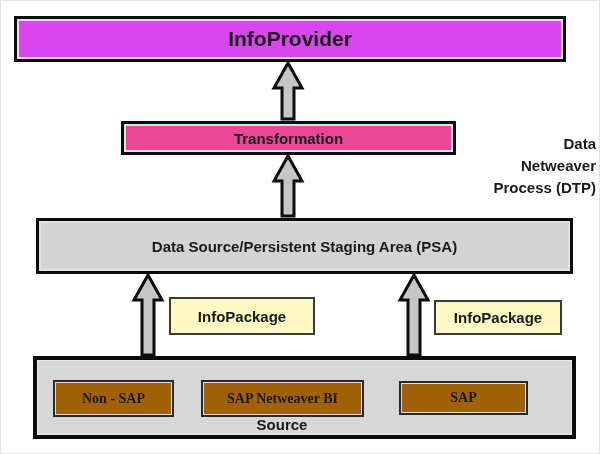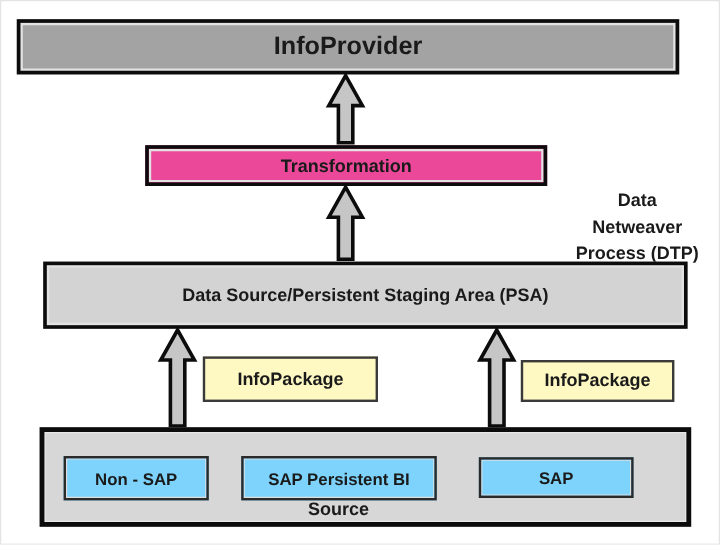--- a/index.html
+++ b/index.html
@@ -15,7 +15,7 @@
     font-weight:bold;text-align:center;
   }
   .gray-box{
-    background:#a3a3a3;border:3px solid #0c0c0c;
+    background:#d946ef;border:3px solid #0c0c0c;
     box-shadow:inset 0 0 0 2px #e2e2e2;
   }
   .info-provider{left:13px;top:15px;width:552px;height:46px;font-size:21px;}

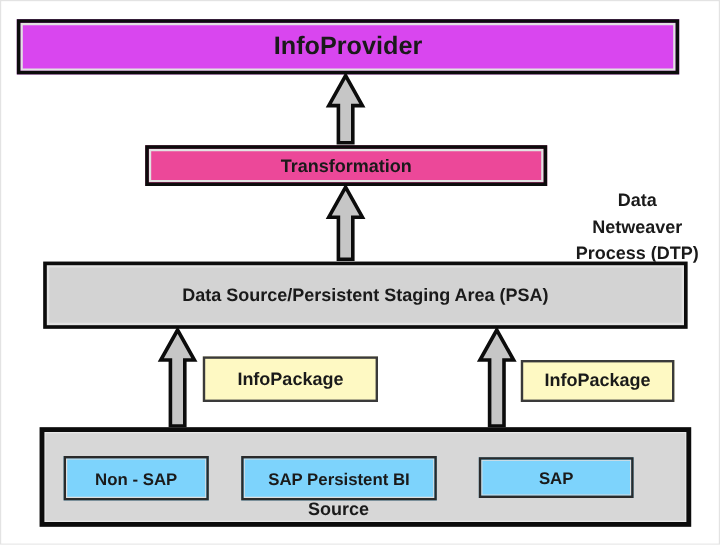--- a/index.html
+++ b/index.html
@@ -43,8 +43,8 @@
     font-weight:bold;font-size:15px;white-space:nowrap;
   }
   .dtp-label{
-    position:absolute;left:465px;top:156px;width:130px;
-    font-weight:bold;font-size:15px;line-height:22px;text-align:center;
+    position:absolute;left:465px;top:132px;width:130px;
+    font-weight:bold;font-size:15px;line-height:22px;text-align:right;
   }
   .arrow{position:absolute;}
 </style>

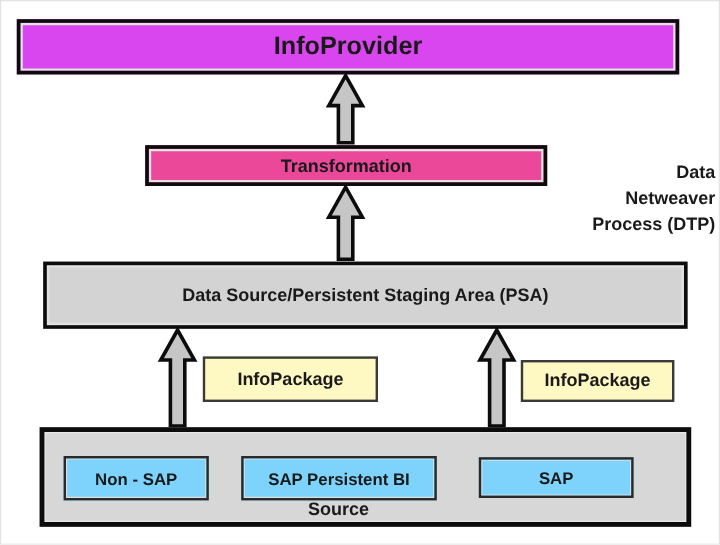--- a/index.html
+++ b/index.html
@@ -32,8 +32,9 @@
     box-shadow:inset 0 0 0 1px #e8e8e8;
   }
   .source-item{
-    background:#7dd3fc;border:2px solid #2a2a2a;font-size:14px;
+    background:#a16207;border:2px solid #2a2a2a;font-size:14px;
     box-shadow:inset 0 0 0 1px #dedede;
+    font-family:Liberation Serif, serif;
   }
   .source-item.nonsap{left:52px;top:379px;width:121px;height:37px;}
   .source-item.netweaver{left:200px;top:379px;width:163px;height:37px;}

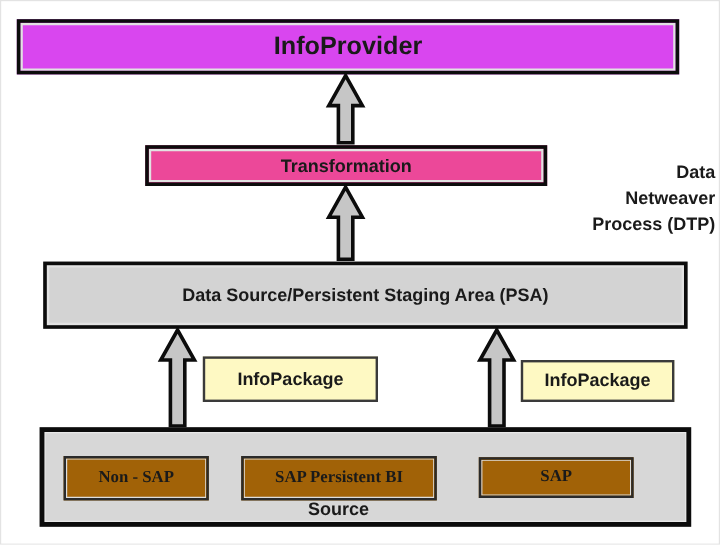--- a/index.html
+++ b/index.html
@@ -103,7 +103,7 @@
   </div>
 
   <div class="box source-item netweaver">
-    <span>SAP Persistent BI</span>
+    <span>SAP Netweaver BI</span>
   </div>
 
   <div class="box source-item sap">

